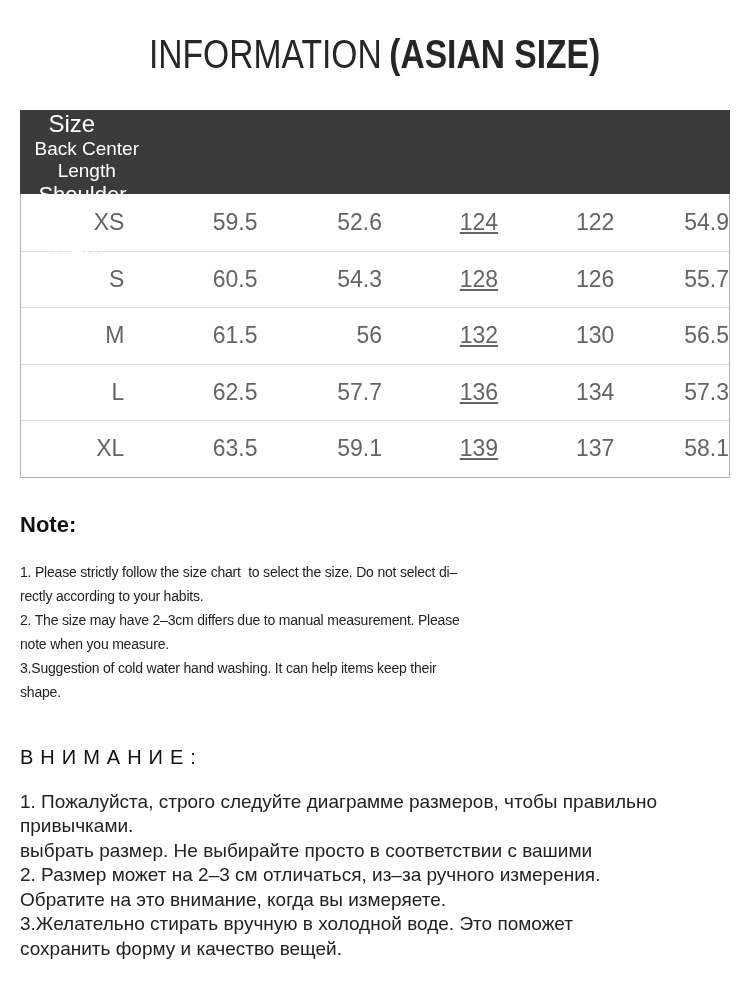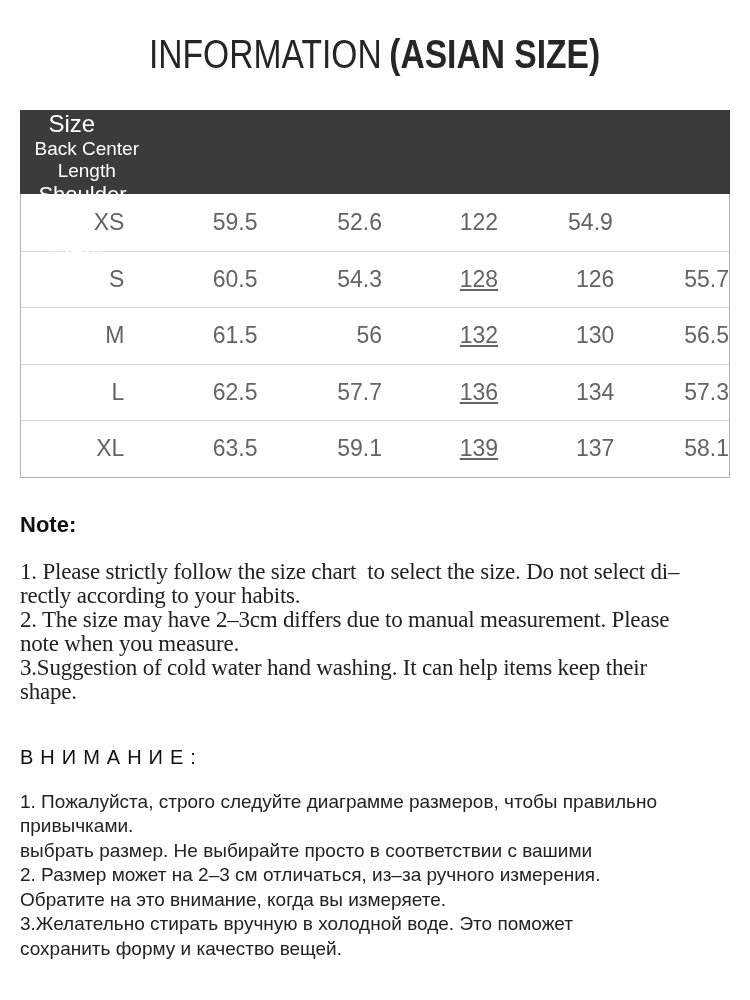--- a/index.html
+++ b/index.html
@@ -133,6 +133,7 @@
         <div class="td c0">XS</div>
         <div class="td c1">59.5</div>
         <div class="td c2">52.6</div>
+        <div class="td c3">124</div>
         <div class="td c4">122</div>
         <div class="td c5">54.9</div>
       </div>

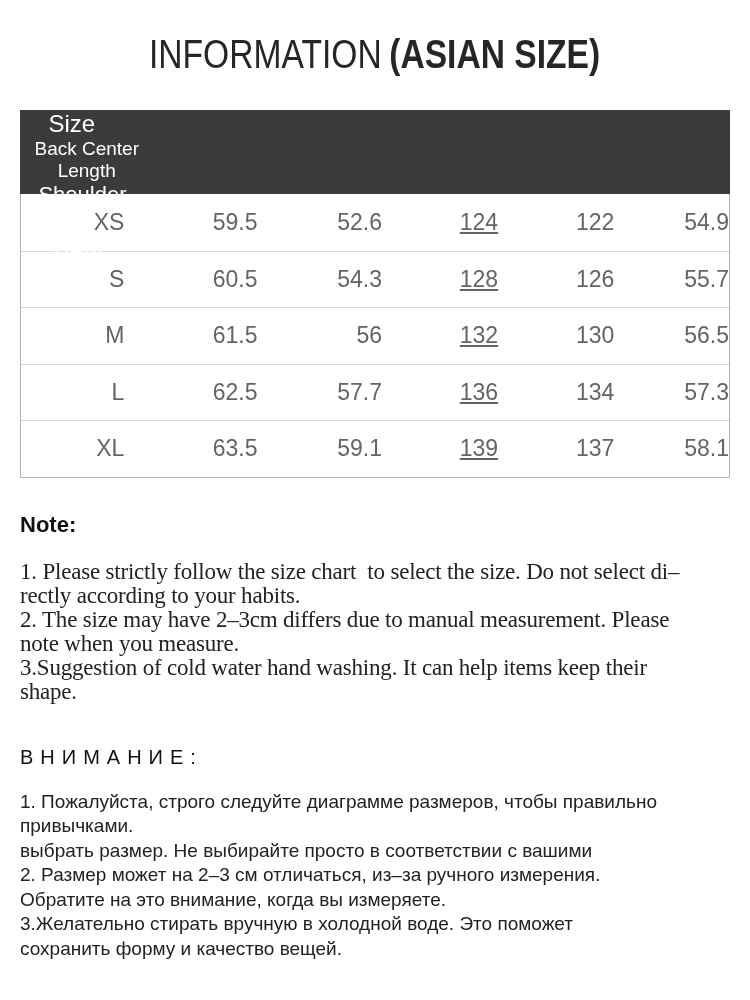--- a/index.html
+++ b/index.html
@@ -82,12 +82,11 @@
   .note-heading { font-size: 22px; font-weight: 700; line-height: 26px; color: #111111; }
   .note-lines { margin-top: 22px; }
   .note-line {
-    font-size: 23px;
+    font-size: 14px;
     line-height: 24px;
     white-space: pre;
     letter-spacing: -0.2px;
     color: #222222;
-    font-family: Liberation Serif, serif;
   }
 
   .notes-ru { margin: 40px 20px 0; color: #1c1c1c; }

